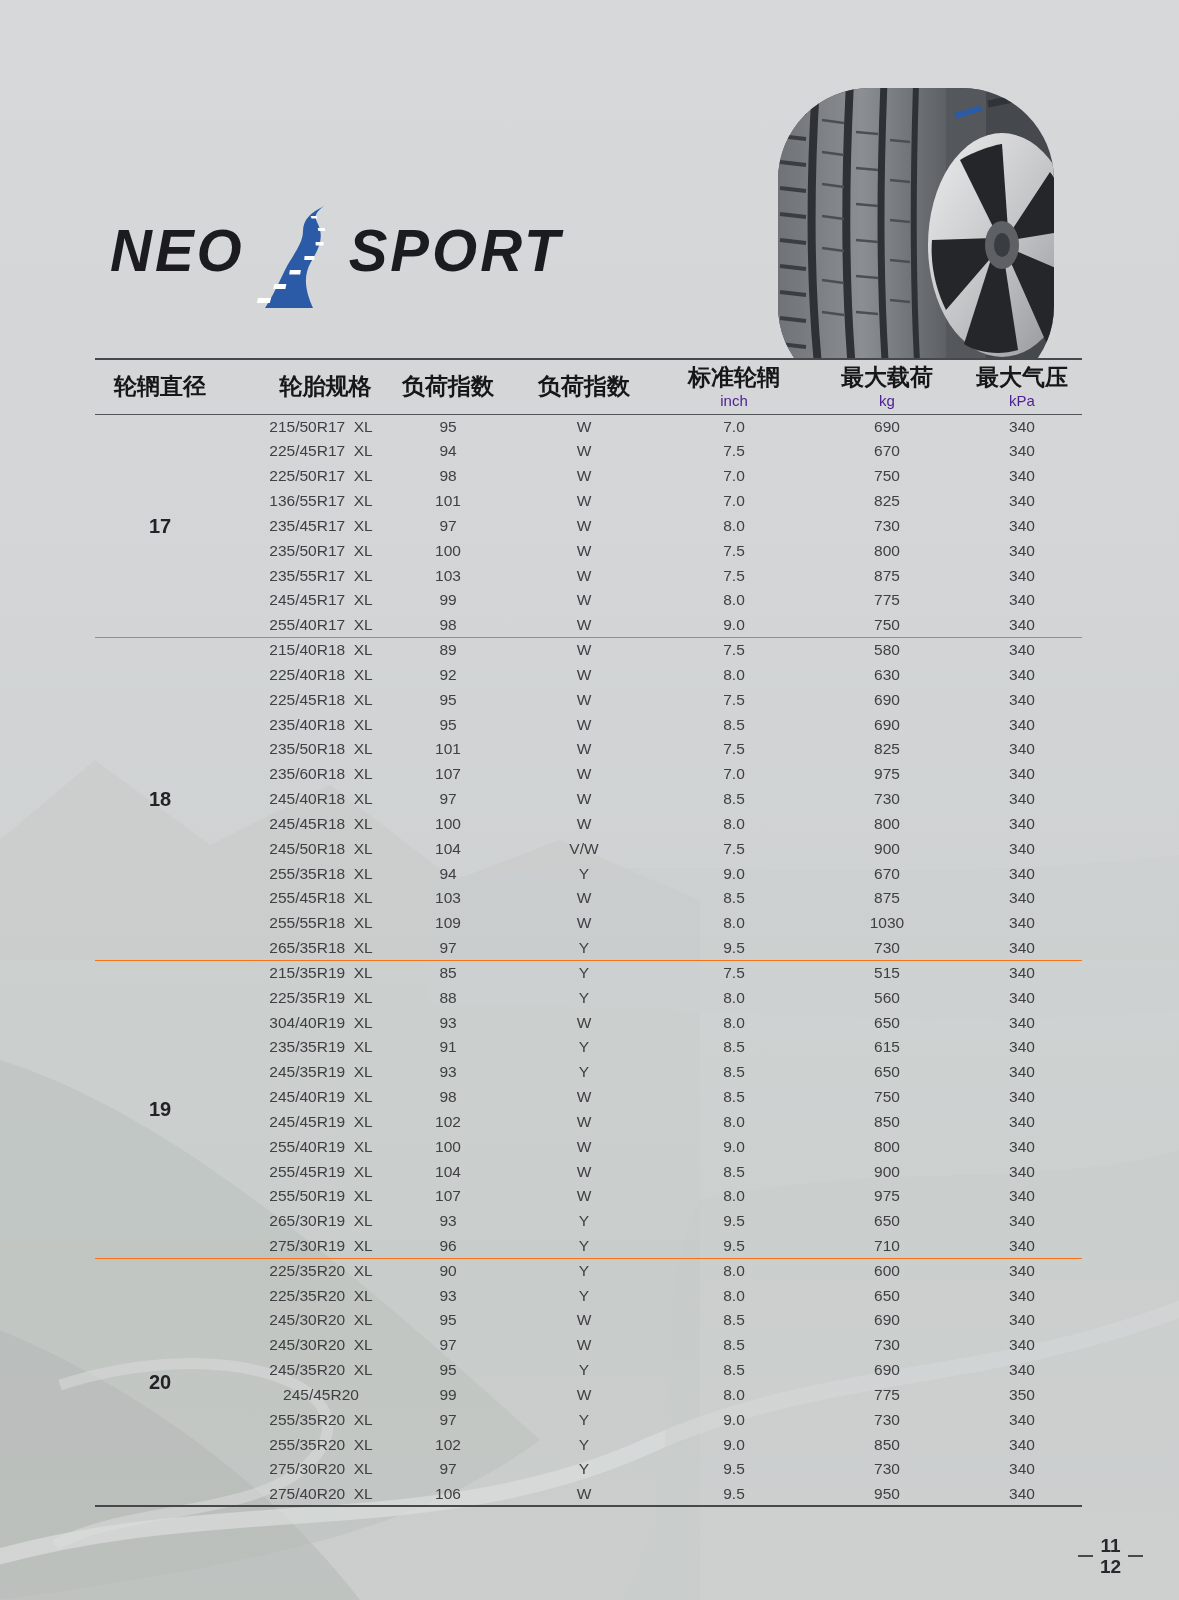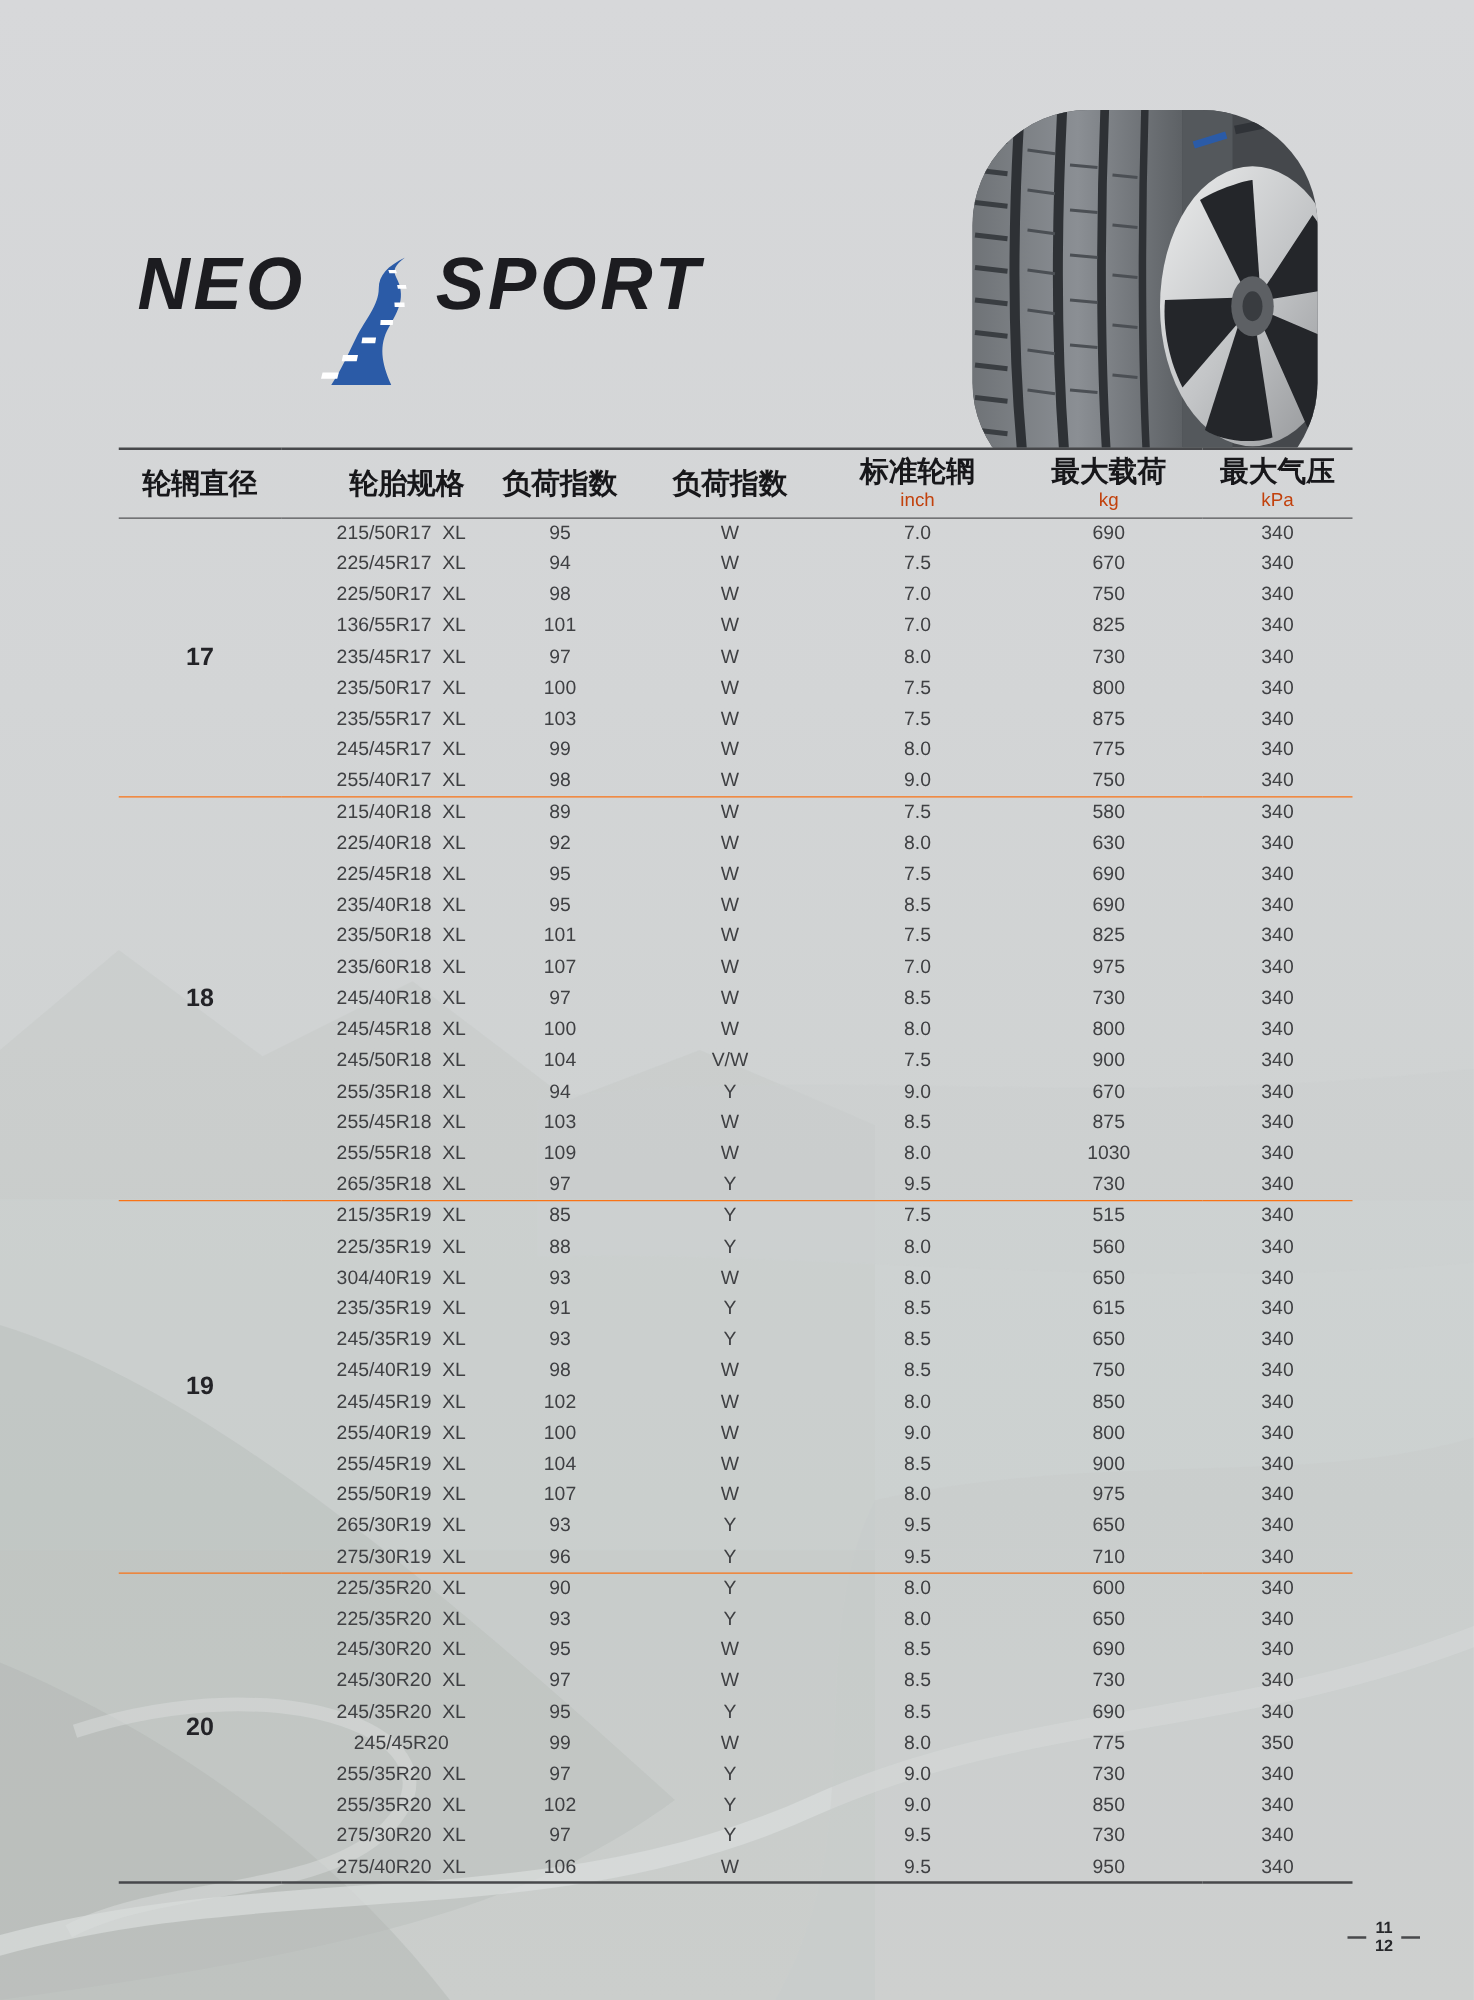--- a/index.html
+++ b/index.html
@@ -14,7 +14,7 @@
   .content { position:relative; z-index:1; width:100%; height:100%; }
 
   
-  .logo { position:absolute; left:110px; top:200px; display:flex; align-items:flex-start; }
+  .logo { position:absolute; left:110px; top:200px; display:flex; align-items:center; }
   .logo-text {
     font-size:58px; font-weight:bold; font-style:italic;
     color:#1c1c20; letter-spacing:3px; line-height:0.95;

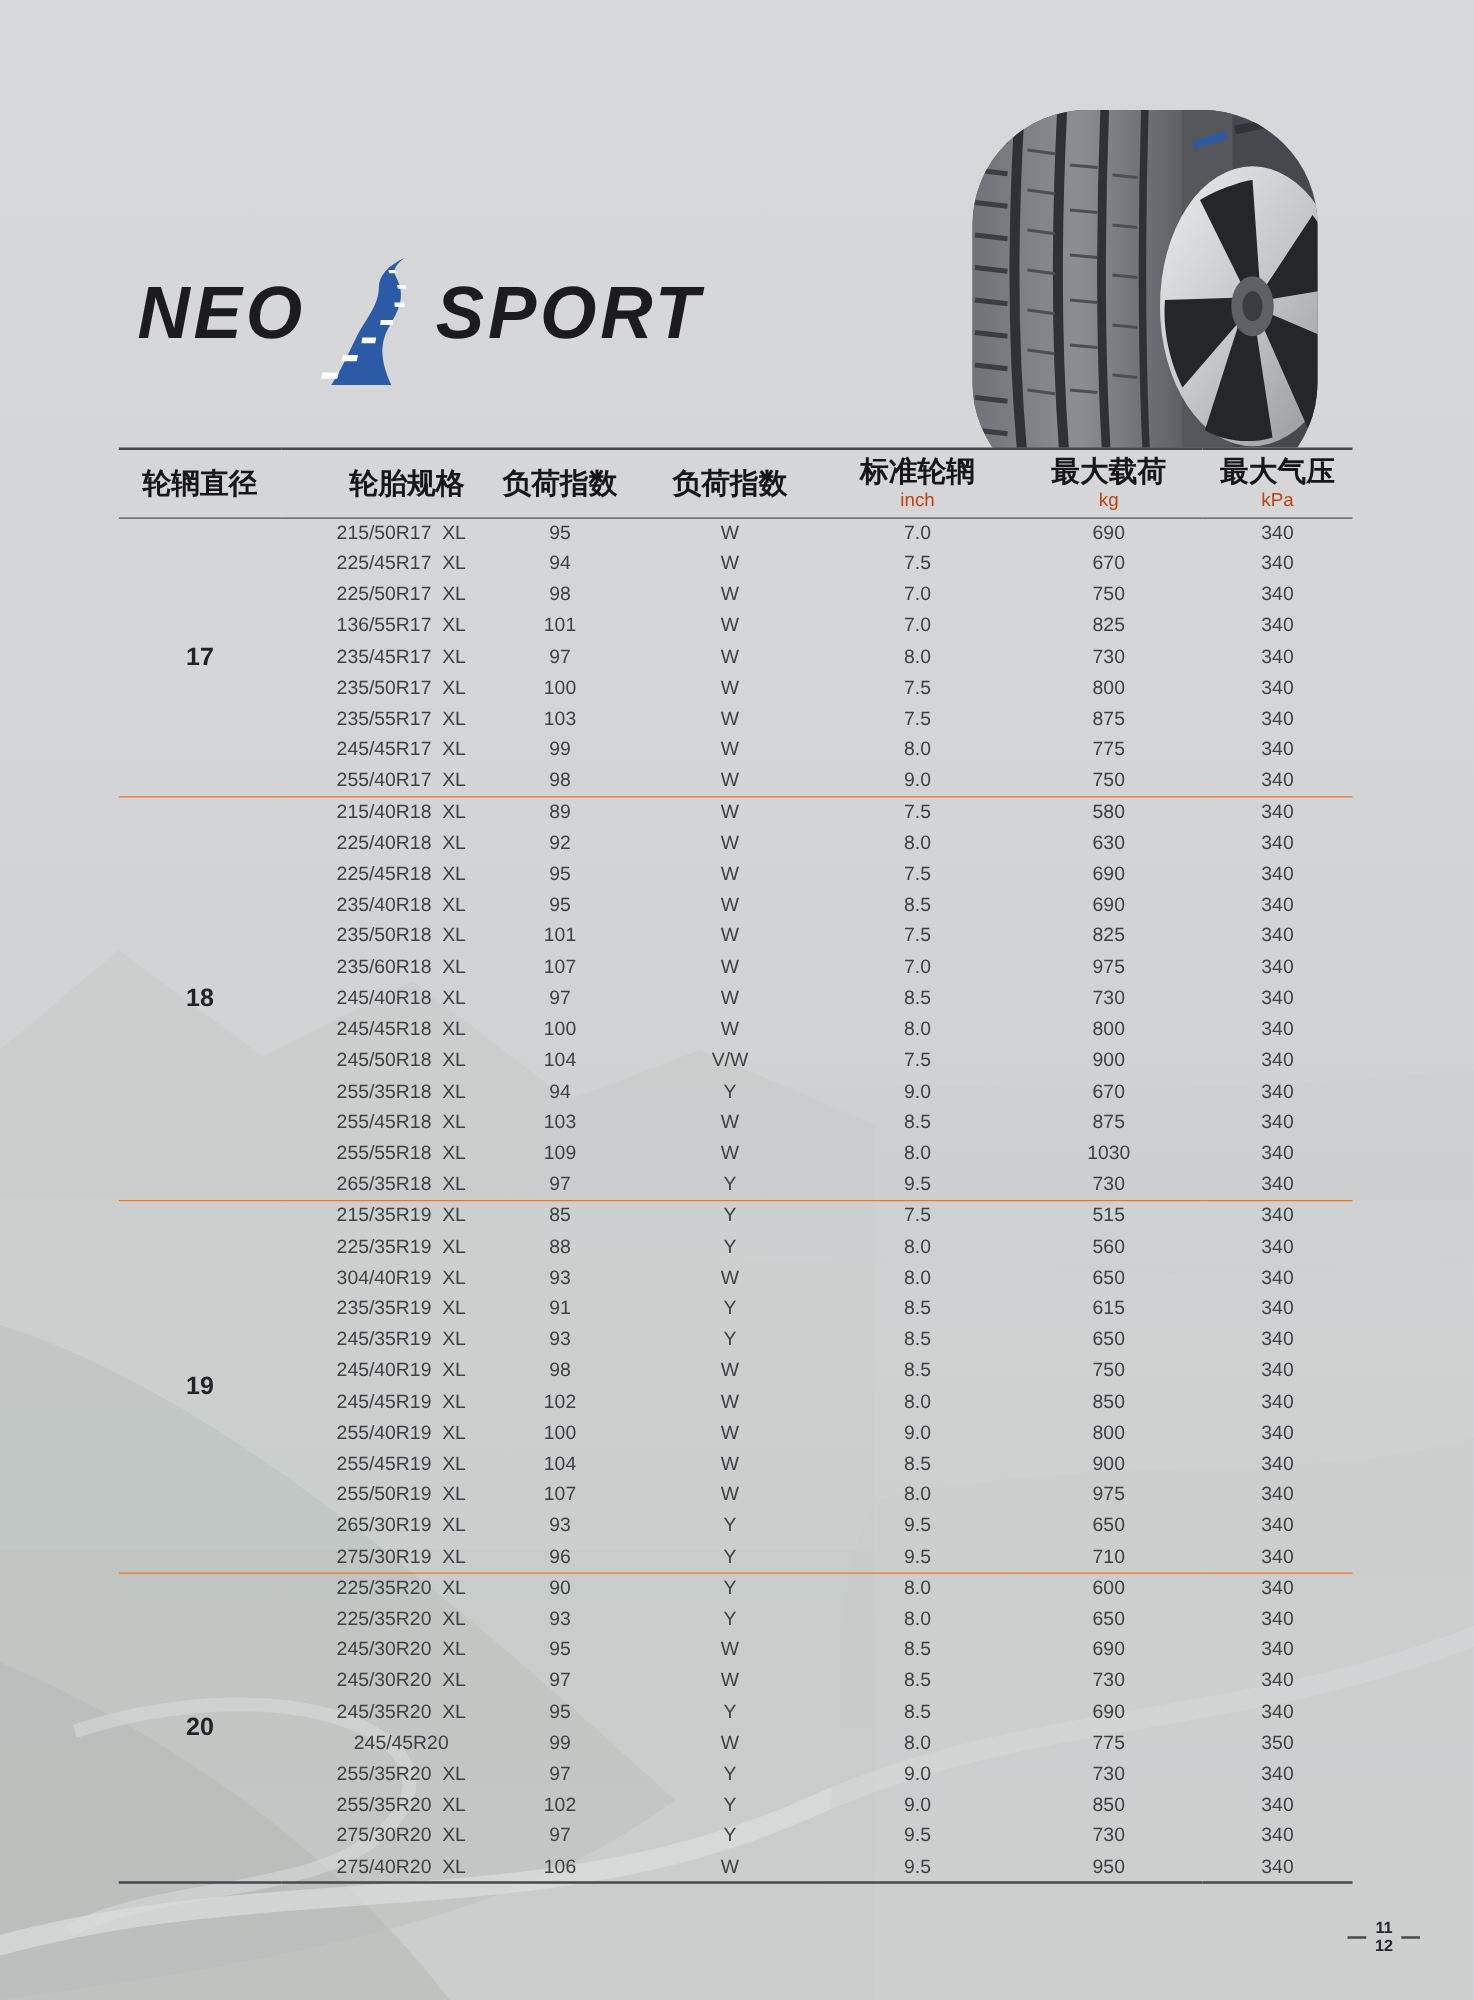--- a/index.html
+++ b/index.html
@@ -37,7 +37,7 @@
     border-bottom:1px solid #525356; font-weight:bold;
   }
   .h-title { font-size:23px; color:#17171a; line-height:1.25; }
-  .h-unit  { font-size:15px; color:#c2410c; font-weight:normal; line-height:1.2; }
+  .h-unit  { font-size:15px; color:#4c1d95; font-weight:normal; line-height:1.2; }
   .h-unit:empty { display:none; }
   th.spec-h { text-align:left; padding-left:42px; }
   .spec-table tbody td {

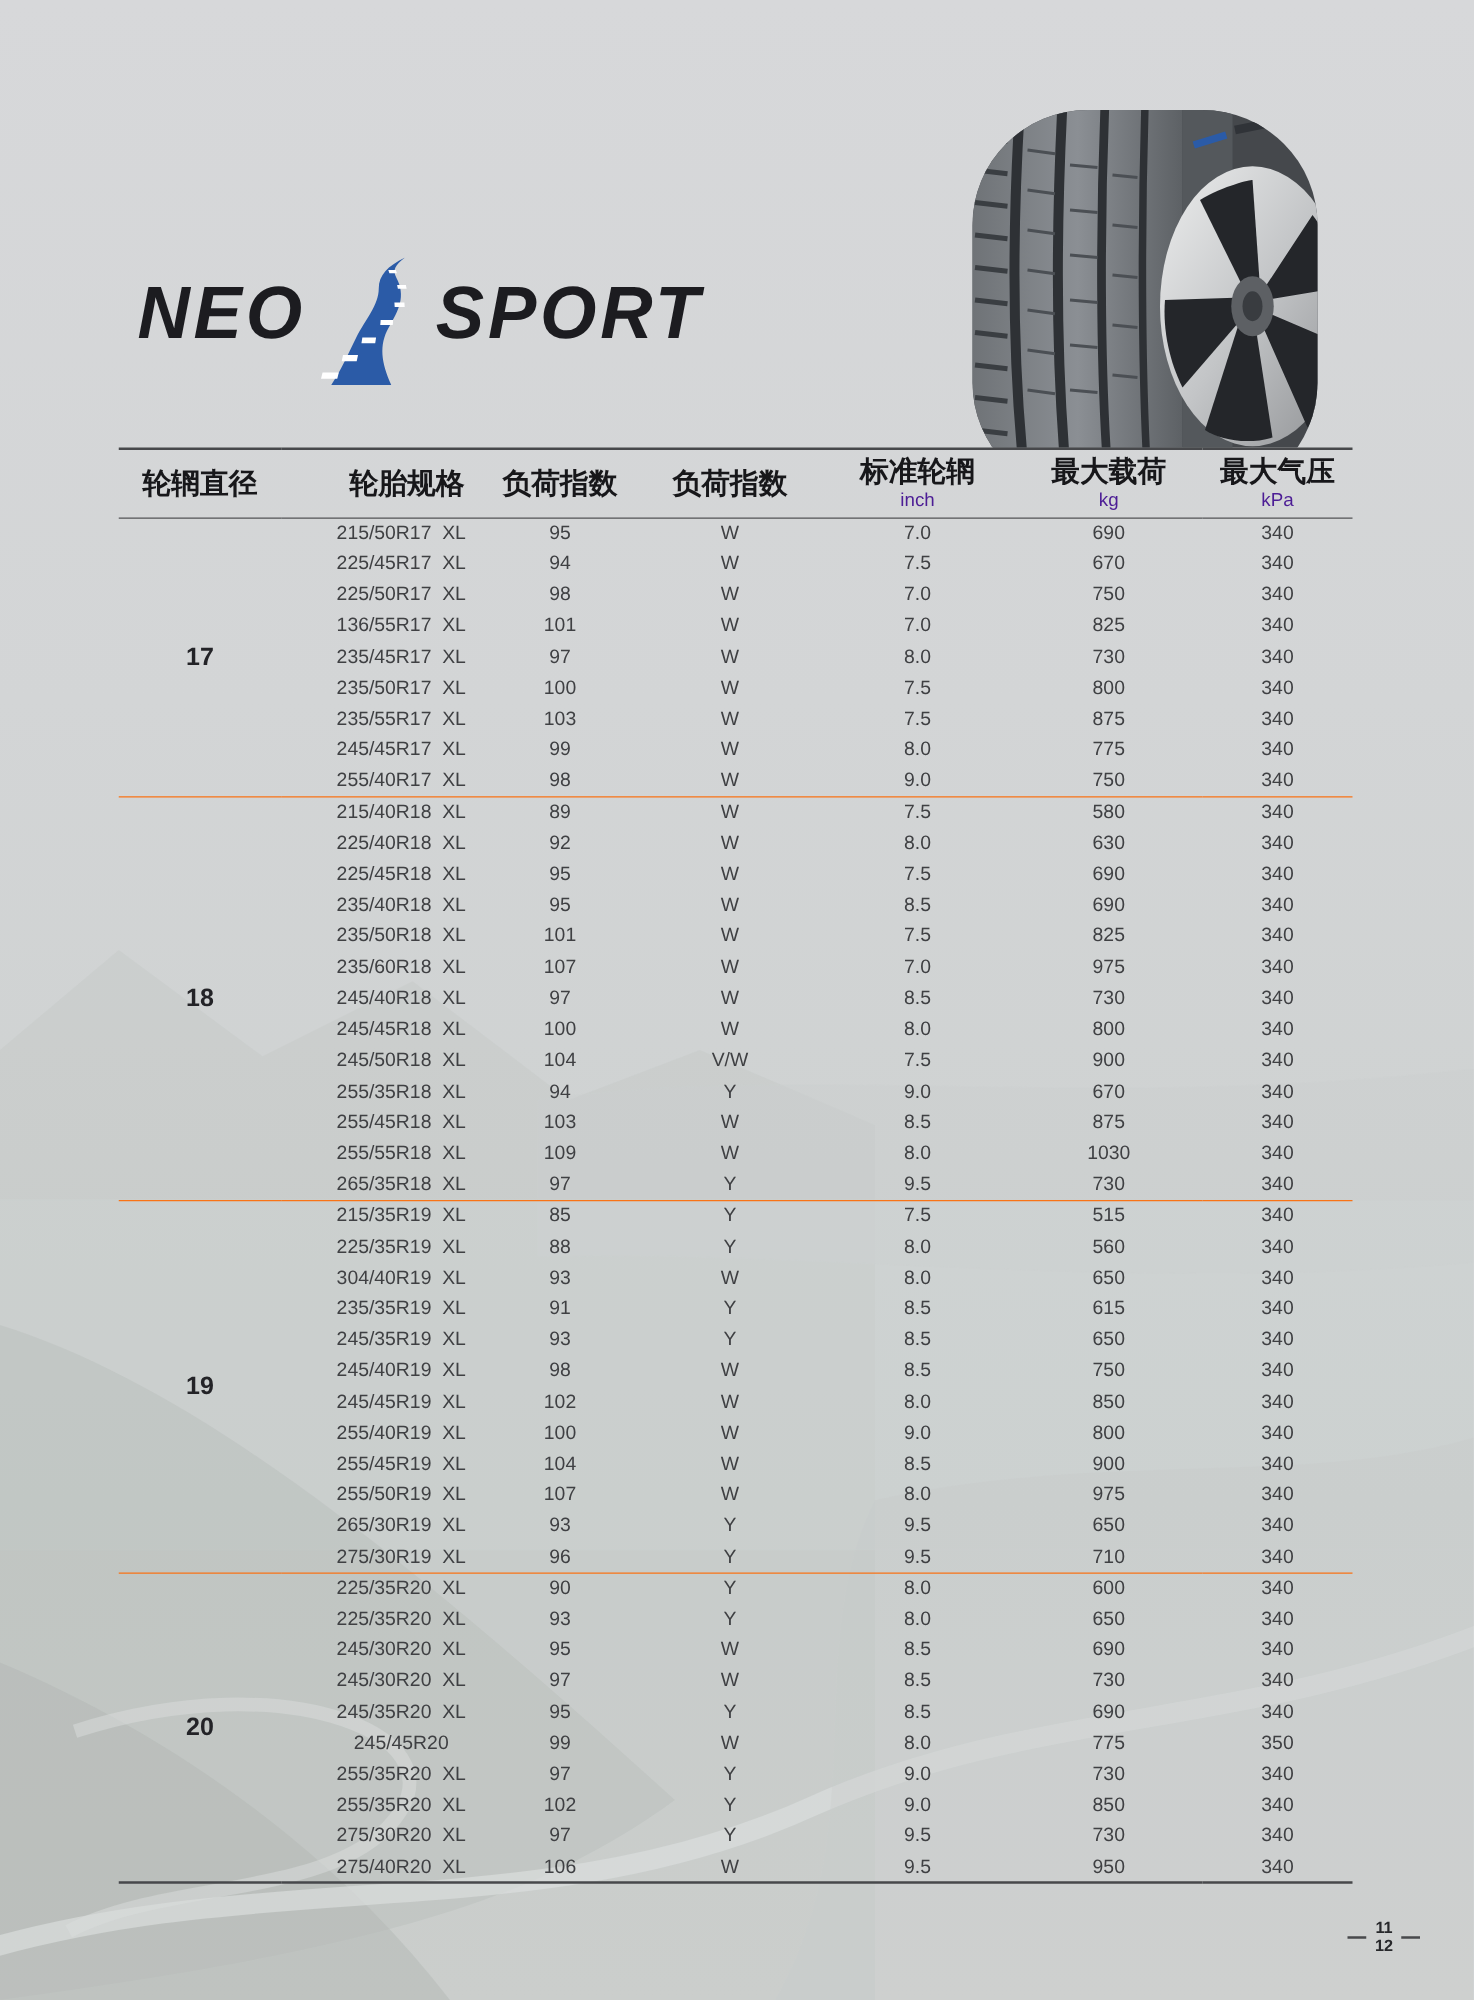--- a/index.html
+++ b/index.html
@@ -51,7 +51,7 @@
   
   .page-no { position:absolute; left:1078px; top:1535px; display:flex; align-items:center; }
   .page-no .dash { width:15px; height:2px; background:#48494c; }
-  .page-no .nums { margin:0 7px; text-align:center; font-weight:bold; font-size:13px; color:#27282b; line-height:1.12; }
+  .page-no .nums { margin:0 7px; text-align:center; font-weight:bold; font-size:19px; color:#27282b; line-height:1.12; }
 </style>
 </head>
 <body>

